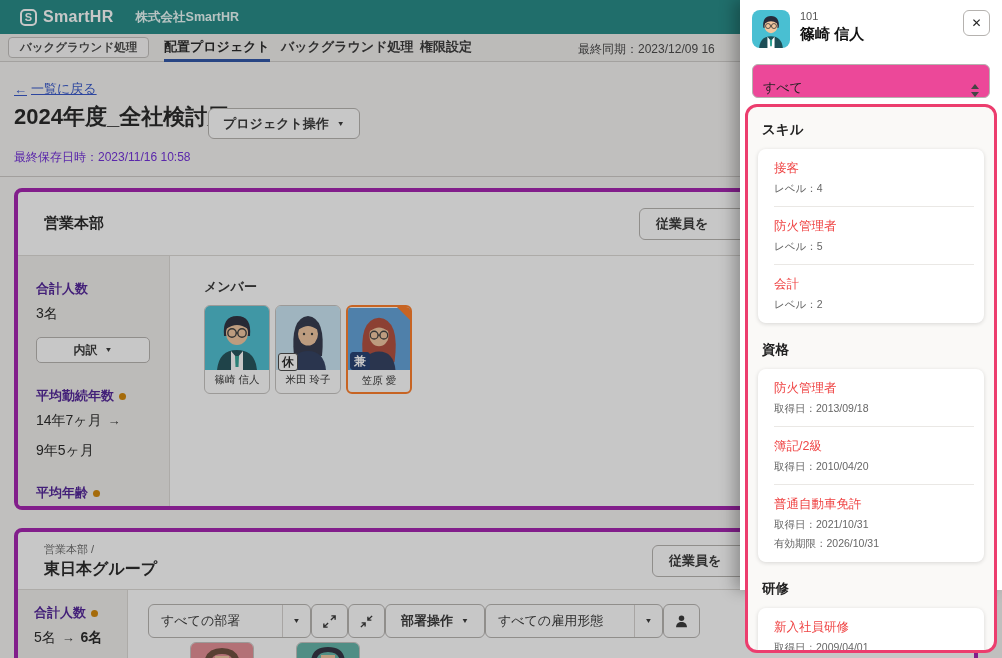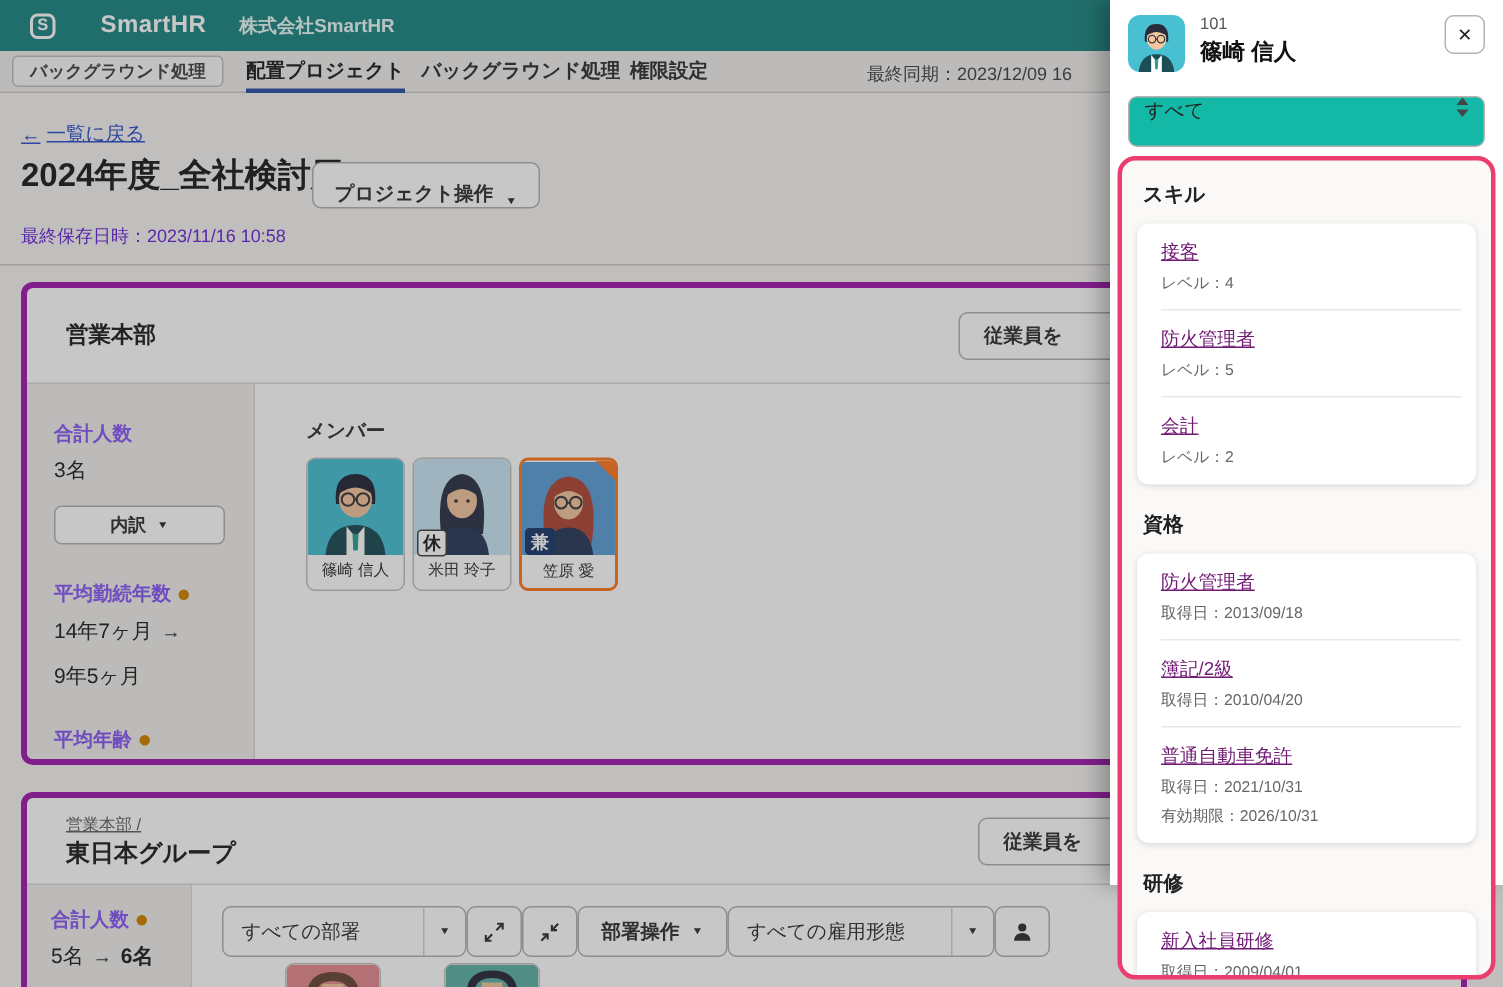--- a/index.html
+++ b/index.html
@@ -21,7 +21,7 @@
     width:17px; height:17px; border:2px solid #fff; border-radius:5px;
     color:#fff; font-size:11px; font-weight:bold; display:flex; align-items:center; justify-content:center;
   }
-  .logo-text { color:#fff; font-size:16px; font-weight:bold; letter-spacing:.3px;margin-left:24px; }
+  .logo-text { color:#fff; font-size:16px; font-weight:bold; letter-spacing:.3px; }
   .company { color:#eafaf8; font-size:12.5px; font-weight:bold; margin-left:22px; }
 
   

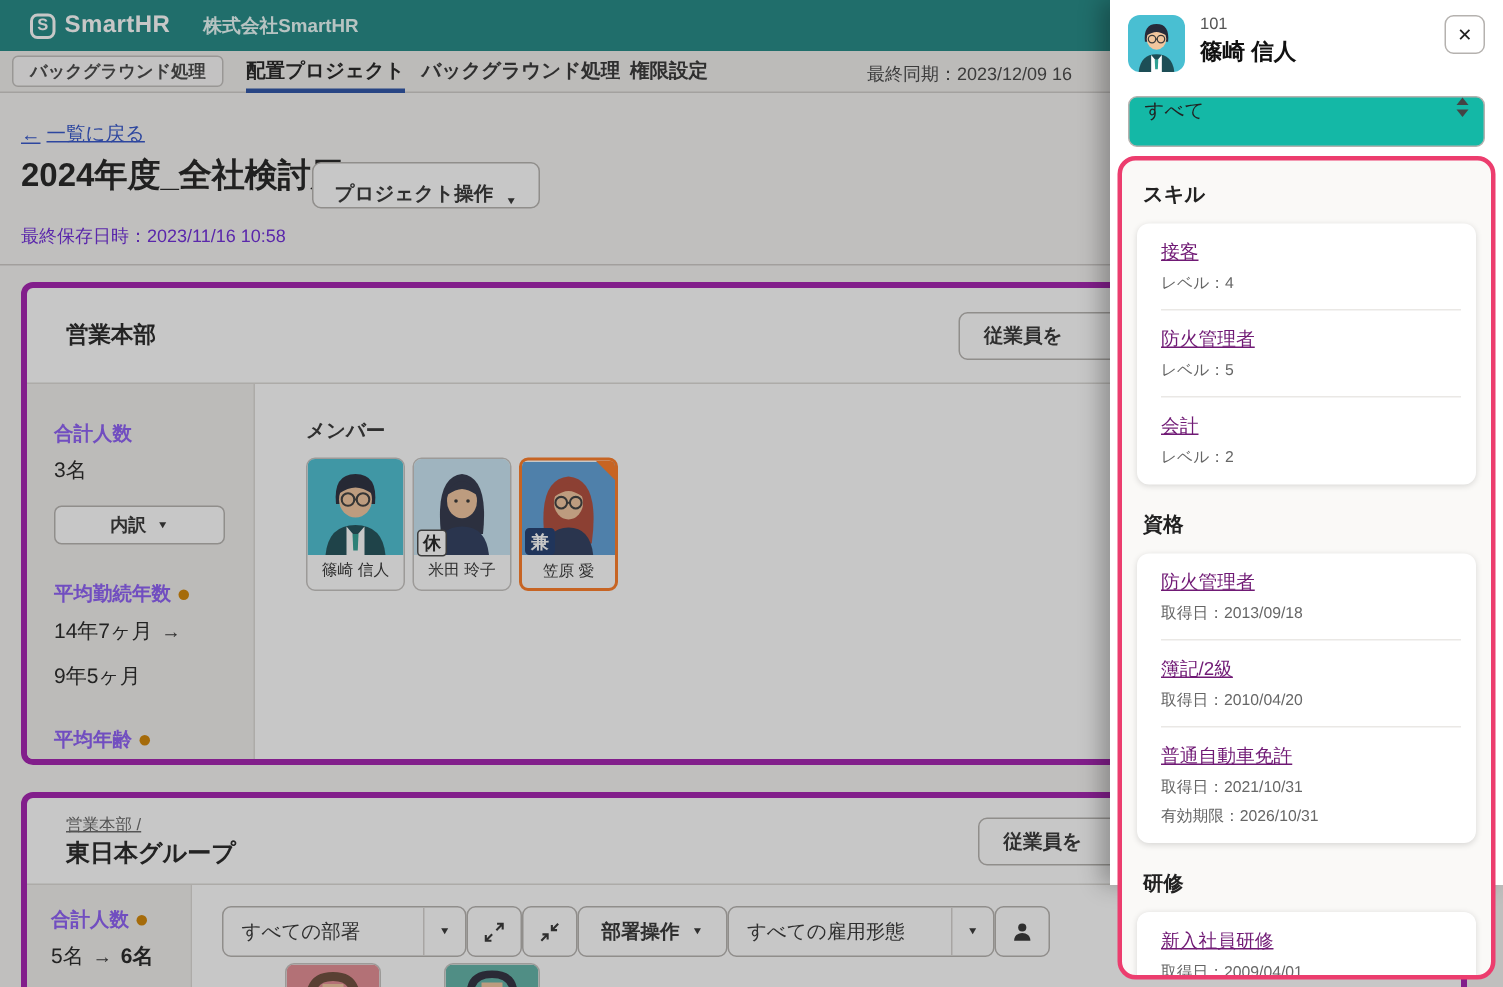--- a/index.html
+++ b/index.html
@@ -157,7 +157,7 @@
   }
   .panel-filter {
     margin:8px 12px 0; height:34px; border:1px solid #b5b2af; border-radius:6px;
-    display:flex; align-items:flex-start; padding:0 10px; cursor:pointer; background:#14b8a6;
+    display:flex; align-items:flex-end; padding:0 10px; cursor:pointer; background:#ec4899;
   }
   .panel-filter .sel-text { flex:1; font-size:13px; color:#222; }
   .updown { display:flex; flex-direction:column; gap:3px; }

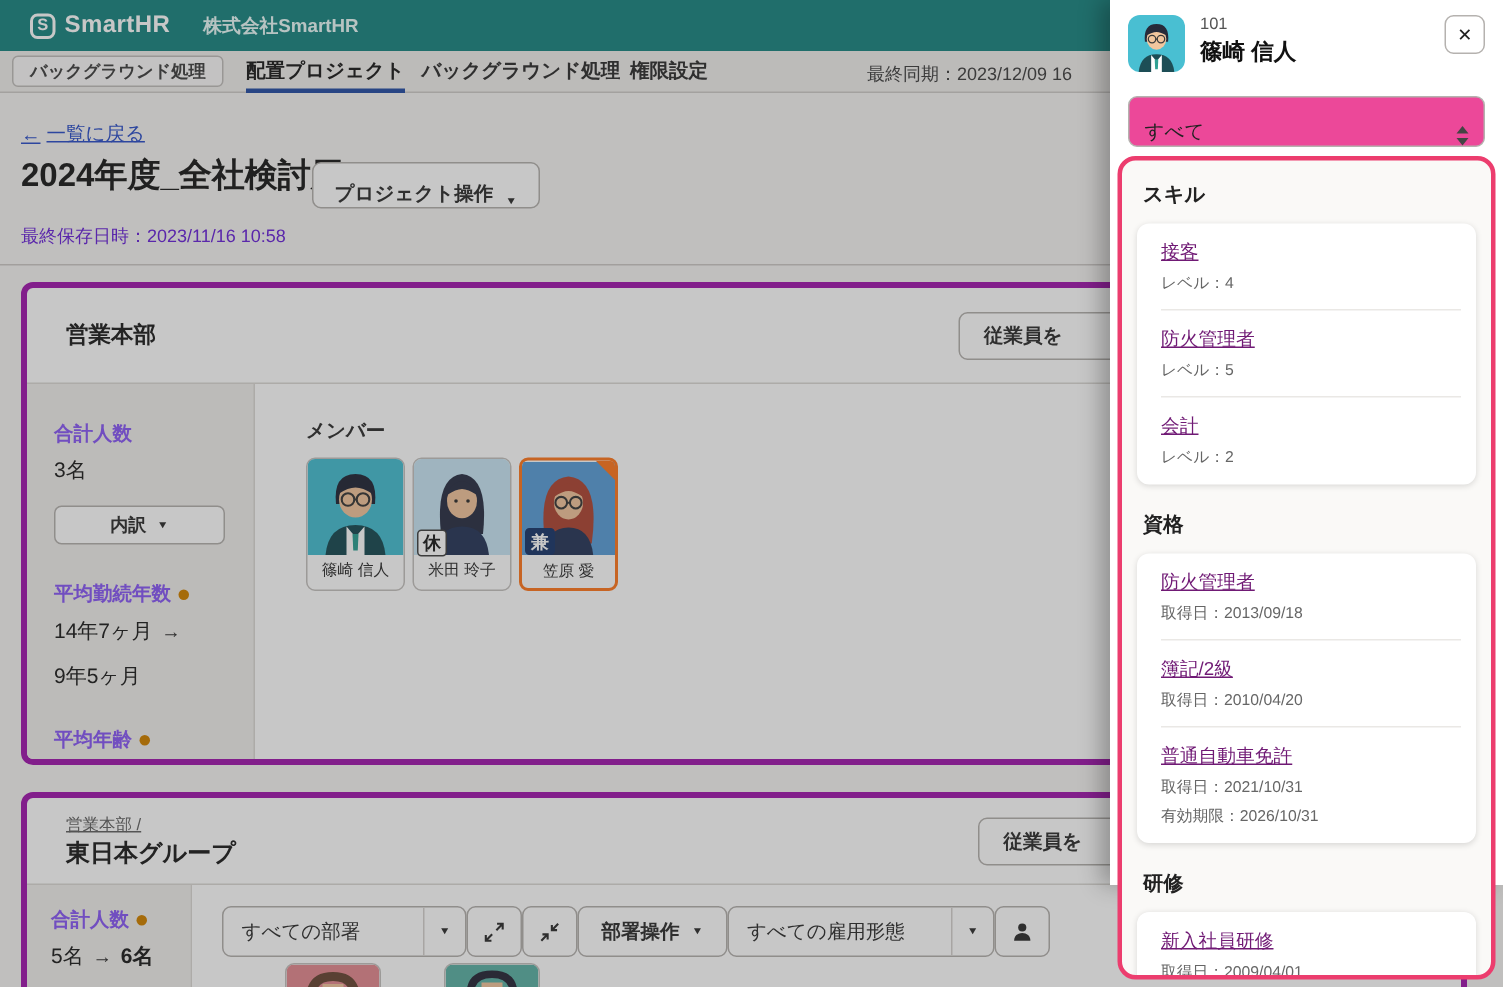--- a/index.html
+++ b/index.html
@@ -49,7 +49,7 @@
     position:absolute; left:208px; top:108px; height:31px; padding:0 14px;
     background:#fff; border:1px solid #b5b2af; border-radius:6px;
     font-size:13px; font-weight:bold; color:#333; cursor:pointer;
-    display:flex; align-items:flex-end; gap:8px; font-family:inherit;
+    display:flex; align-items:center; gap:8px; font-family:inherit;
   }
   .last-saved { position:absolute; left:14px; top:149px; font-size:12px; color:#6d28d9; }
   .content-divider { position:absolute; left:0; top:176px; width:1002px; border-top:1px solid #cdcac7; }

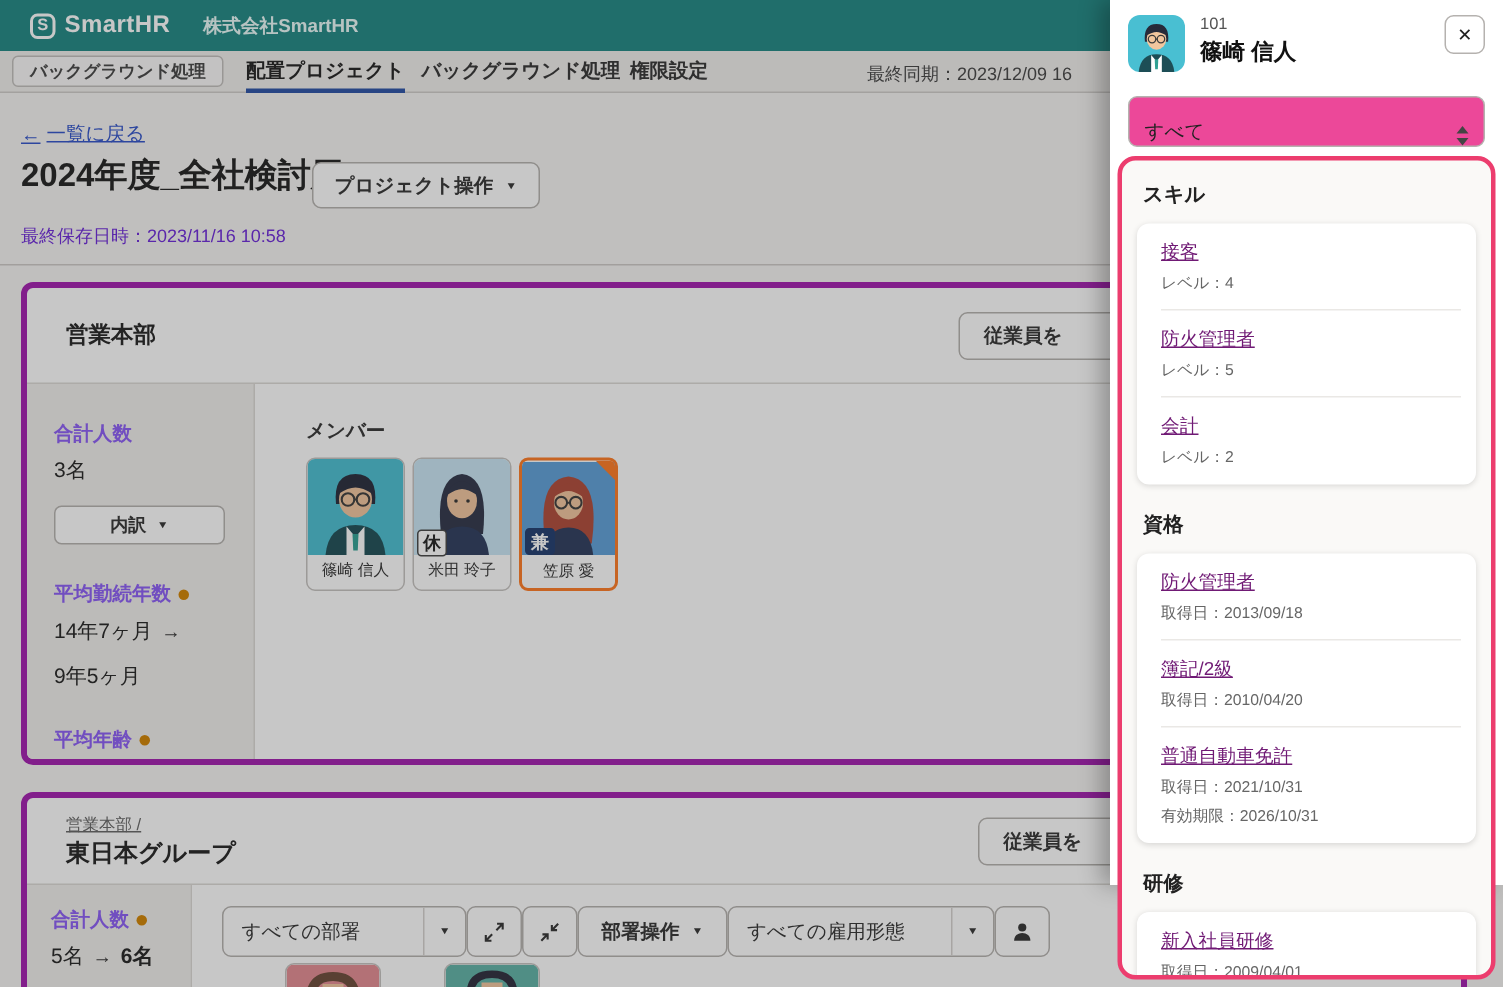--- a/index.html
+++ b/index.html
@@ -174,7 +174,7 @@
   .panel-card { background:#fff; border-radius:8px; box-shadow:0 1px 4px rgba(0,0,0,.14); margin-bottom:18px; }
   .panel-item { position:relative; padding:11px 12px 11px 16px; }
   .panel-item:not(:last-child)::after { content:""; position:absolute; left:16px; right:10px; bottom:0; border-bottom:1px solid #eae8e5; }
-  .item-title { font-size:12.5px; color:#701a75;text-decoration:underline; }
+  .item-title { font-size:12.5px; color:#ef4444; }
   .item-detail { font-size:10.5px; color:#666; margin-top:5px; }
 </style>
 </head>

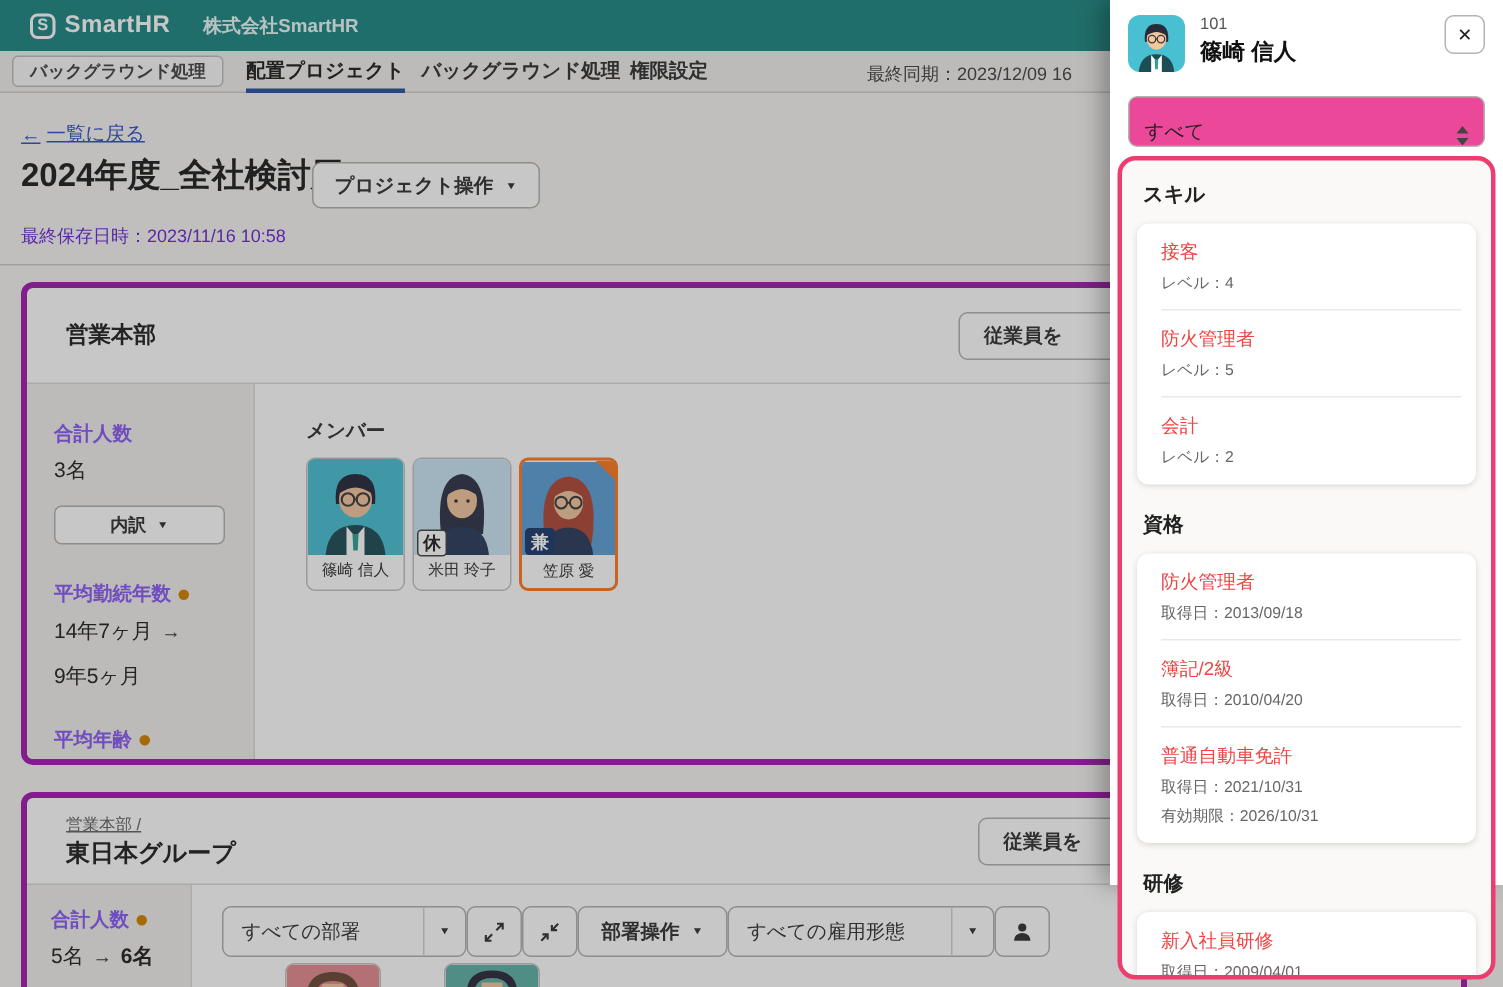--- a/index.html
+++ b/index.html
@@ -74,7 +74,7 @@
     position:absolute; left:0; top:64px; bottom:0; width:152px;
     background:#f1efec; border-right:1px solid #dcd9d6; padding:24px 14px 0 18px;
   }
-  .stat-label { font-size:13px; font-weight:bold; color:#8b5cf6; display:flex; align-items:center; gap:5px; }
+  .stat-label { font-size:13px; font-weight:bold; color:#4c1d95; display:flex; align-items:center; gap:5px; }
   .stat-dot { width:7px; height:7px; border-radius:50%; background:#d28300; display:inline-block; }
   .stat-value { font-size:14px; color:#222; margin-top:7px; }
   .stat-value .after { font-weight:bold; }

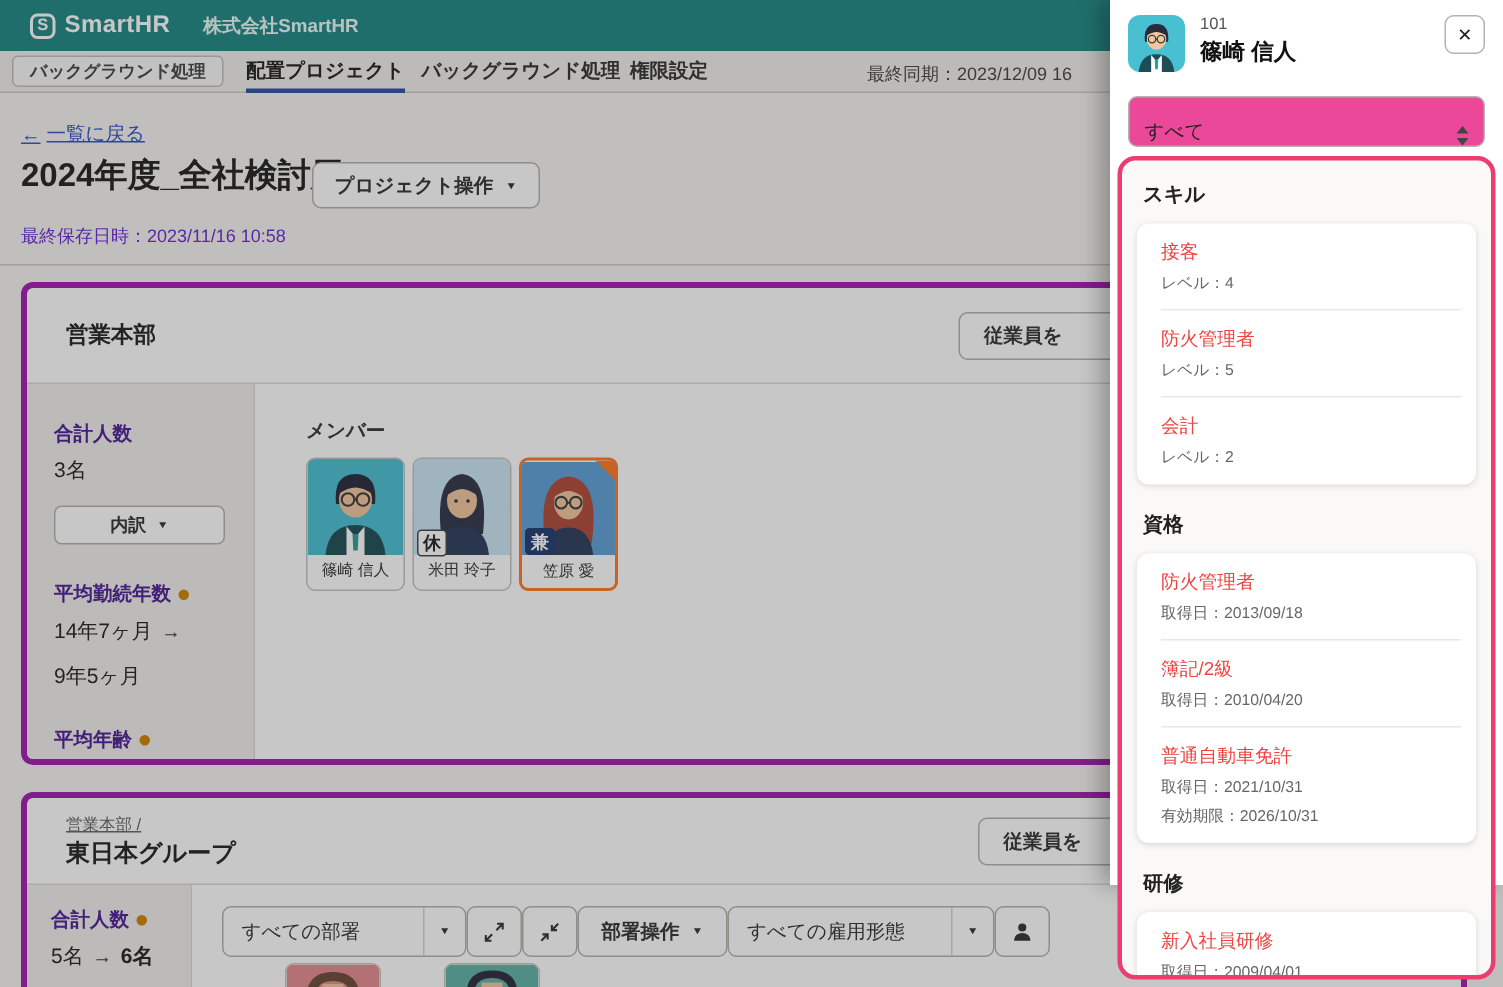--- a/index.html
+++ b/index.html
@@ -105,7 +105,7 @@
   
   .group-card { left:14px; top:528px; width:964px; height:148px; }
   .group-header { position:relative; height:58px; border-bottom:1px solid #dcd9d6; padding:10px 26px 0; }
-  .breadcrumb { font-size:11px; color:#666;text-decoration:underline; }
+  .breadcrumb { font-size:11px; color:#666; }
   .group-title { font-size:16px; font-weight:600; color:#222; margin-top:2px; }
   .group-card .add-emp-btn { left:634px; top:13px; }
   .group-stats-col {

